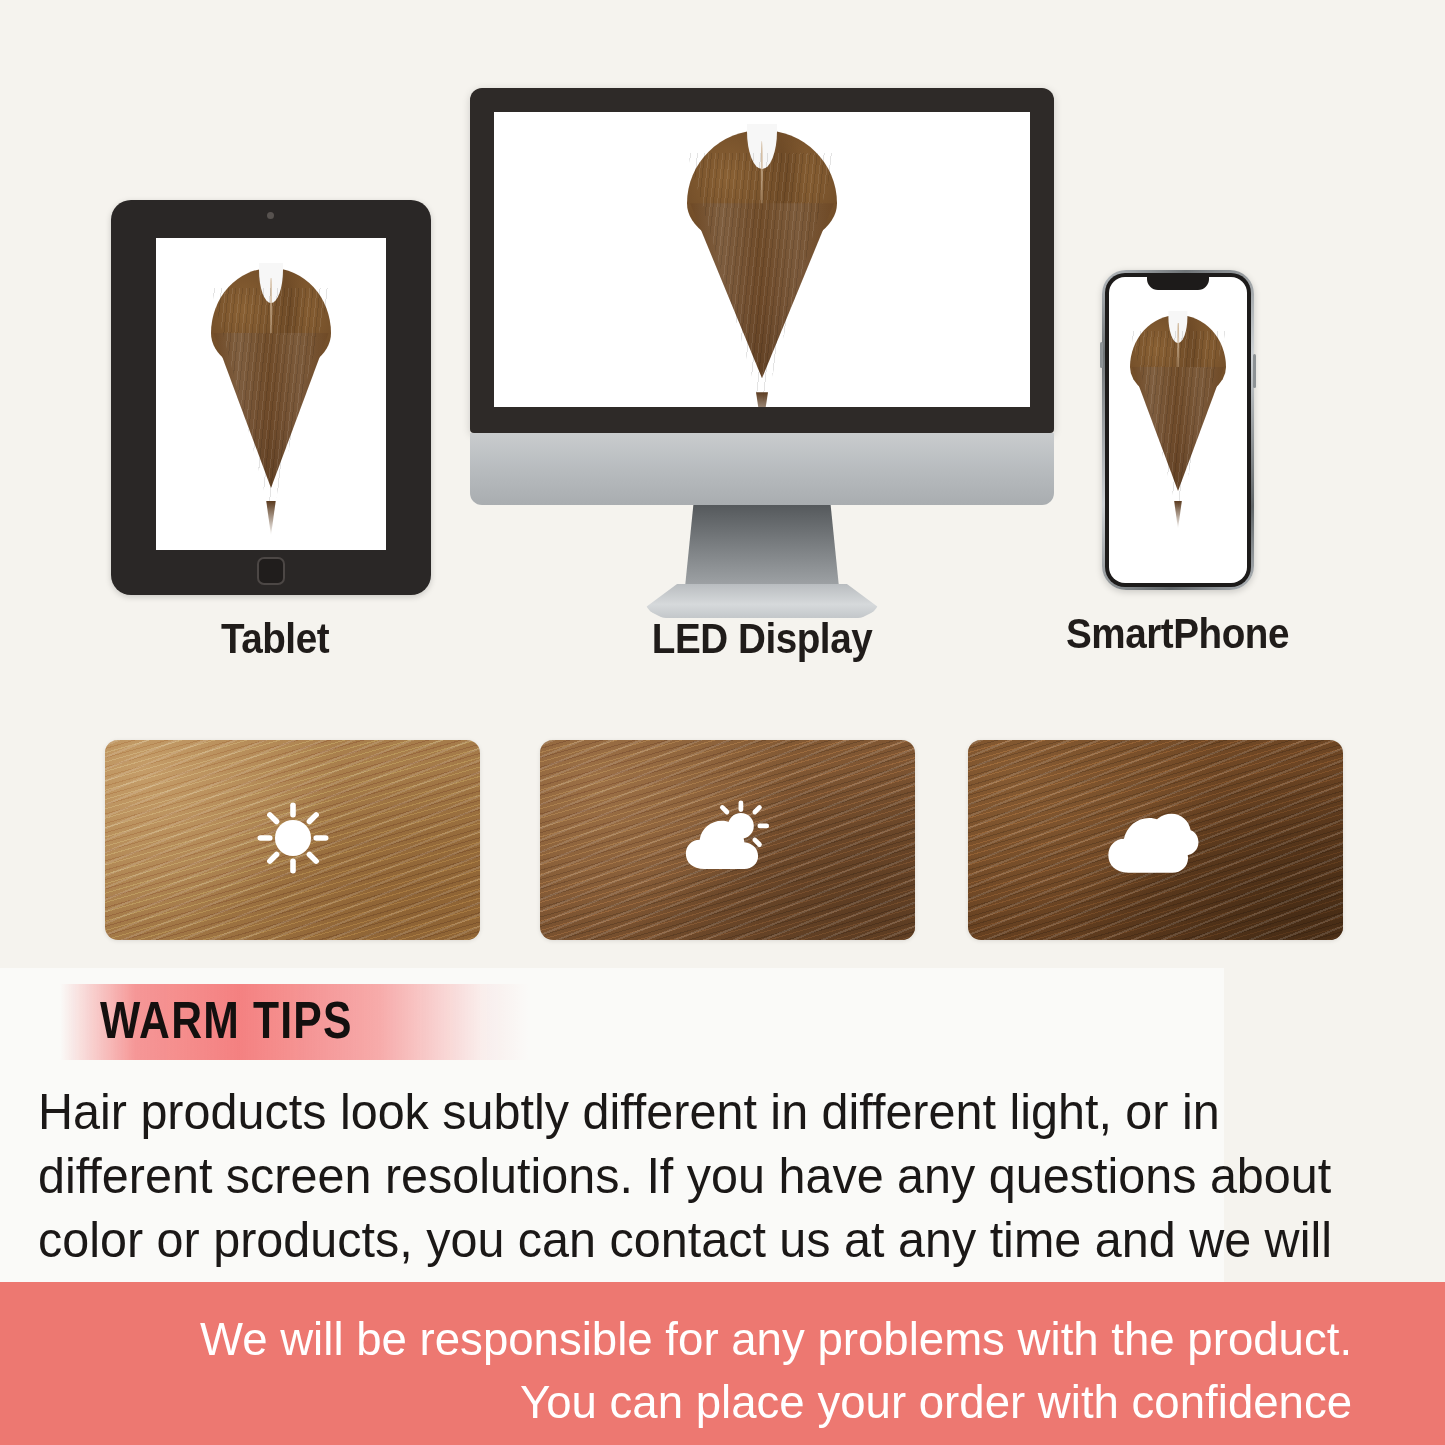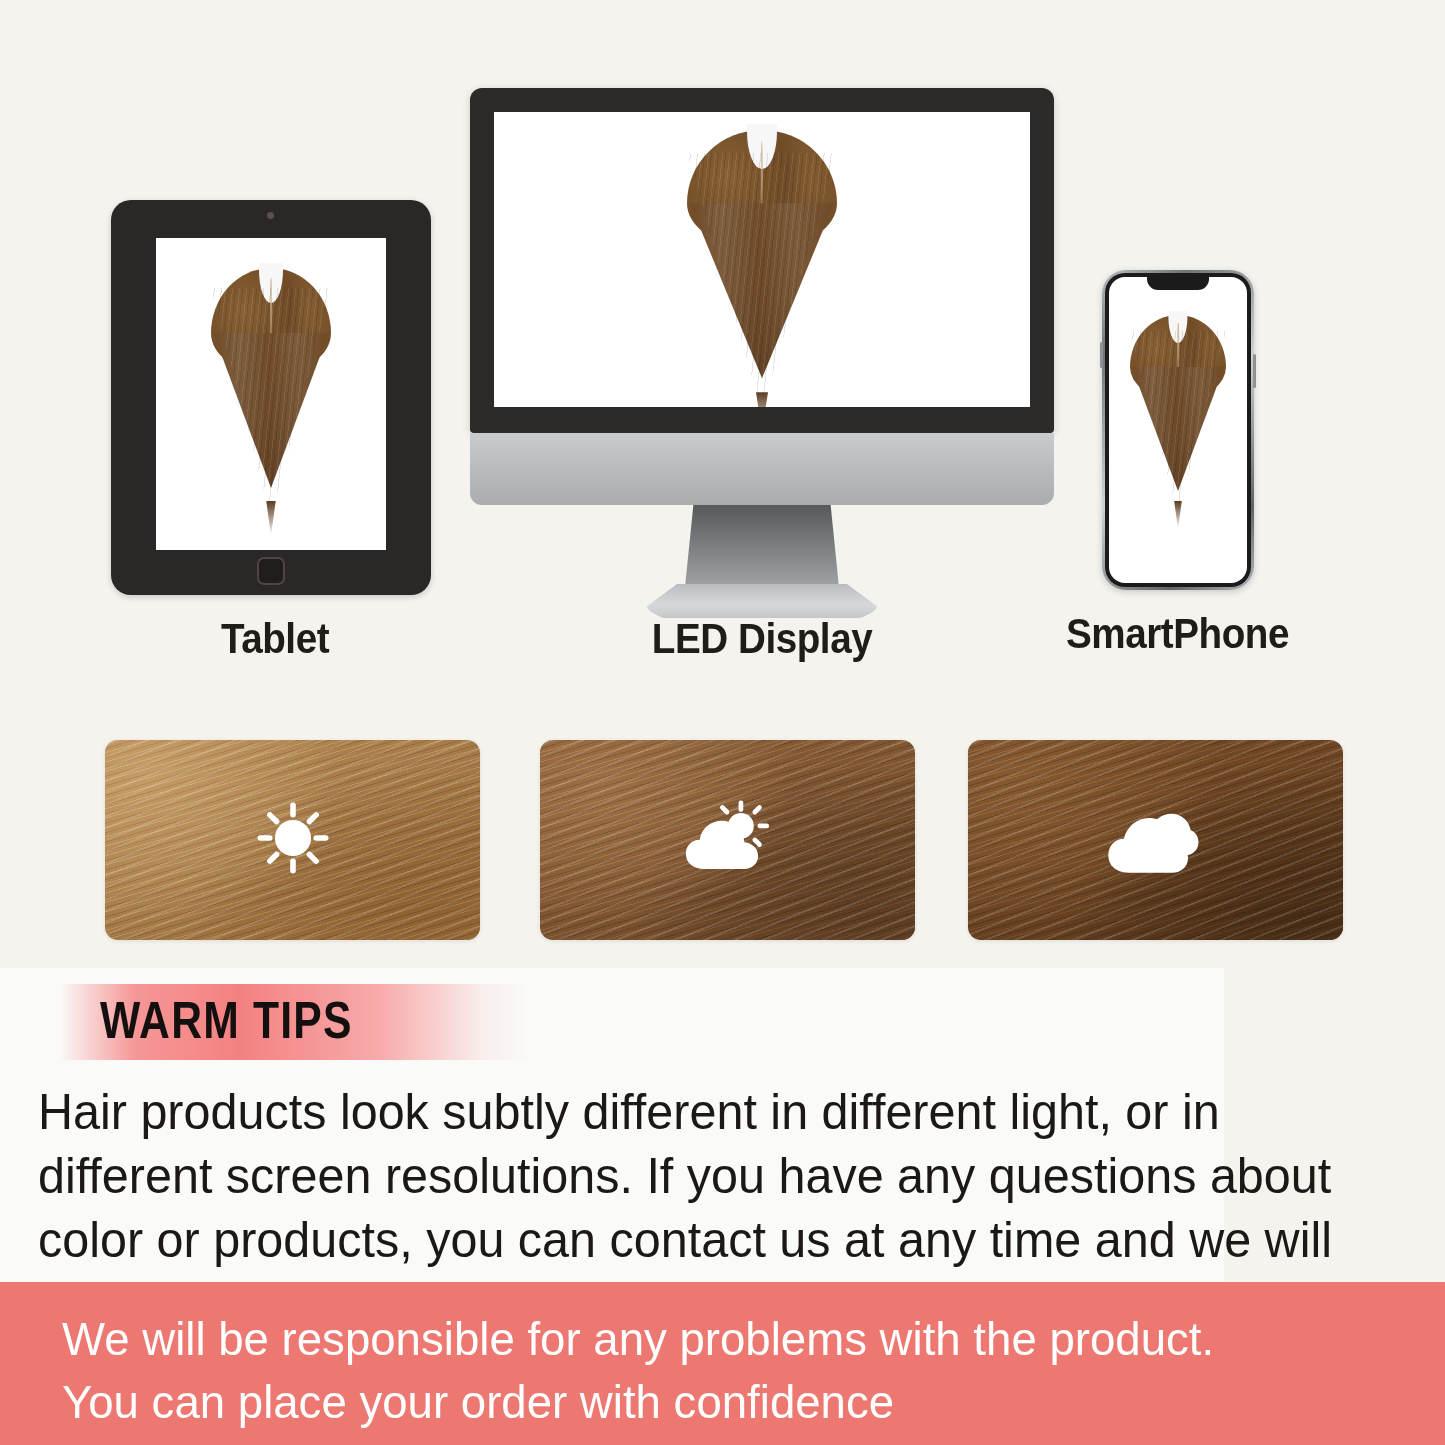--- a/index.html
+++ b/index.html
@@ -292,6 +292,7 @@
     left: 0; top: 1282px;
     width: 1445px; height: 163px;
     background: #ED7871;
+    text-align: right;
   }
   .banner-text {
     position: absolute;

